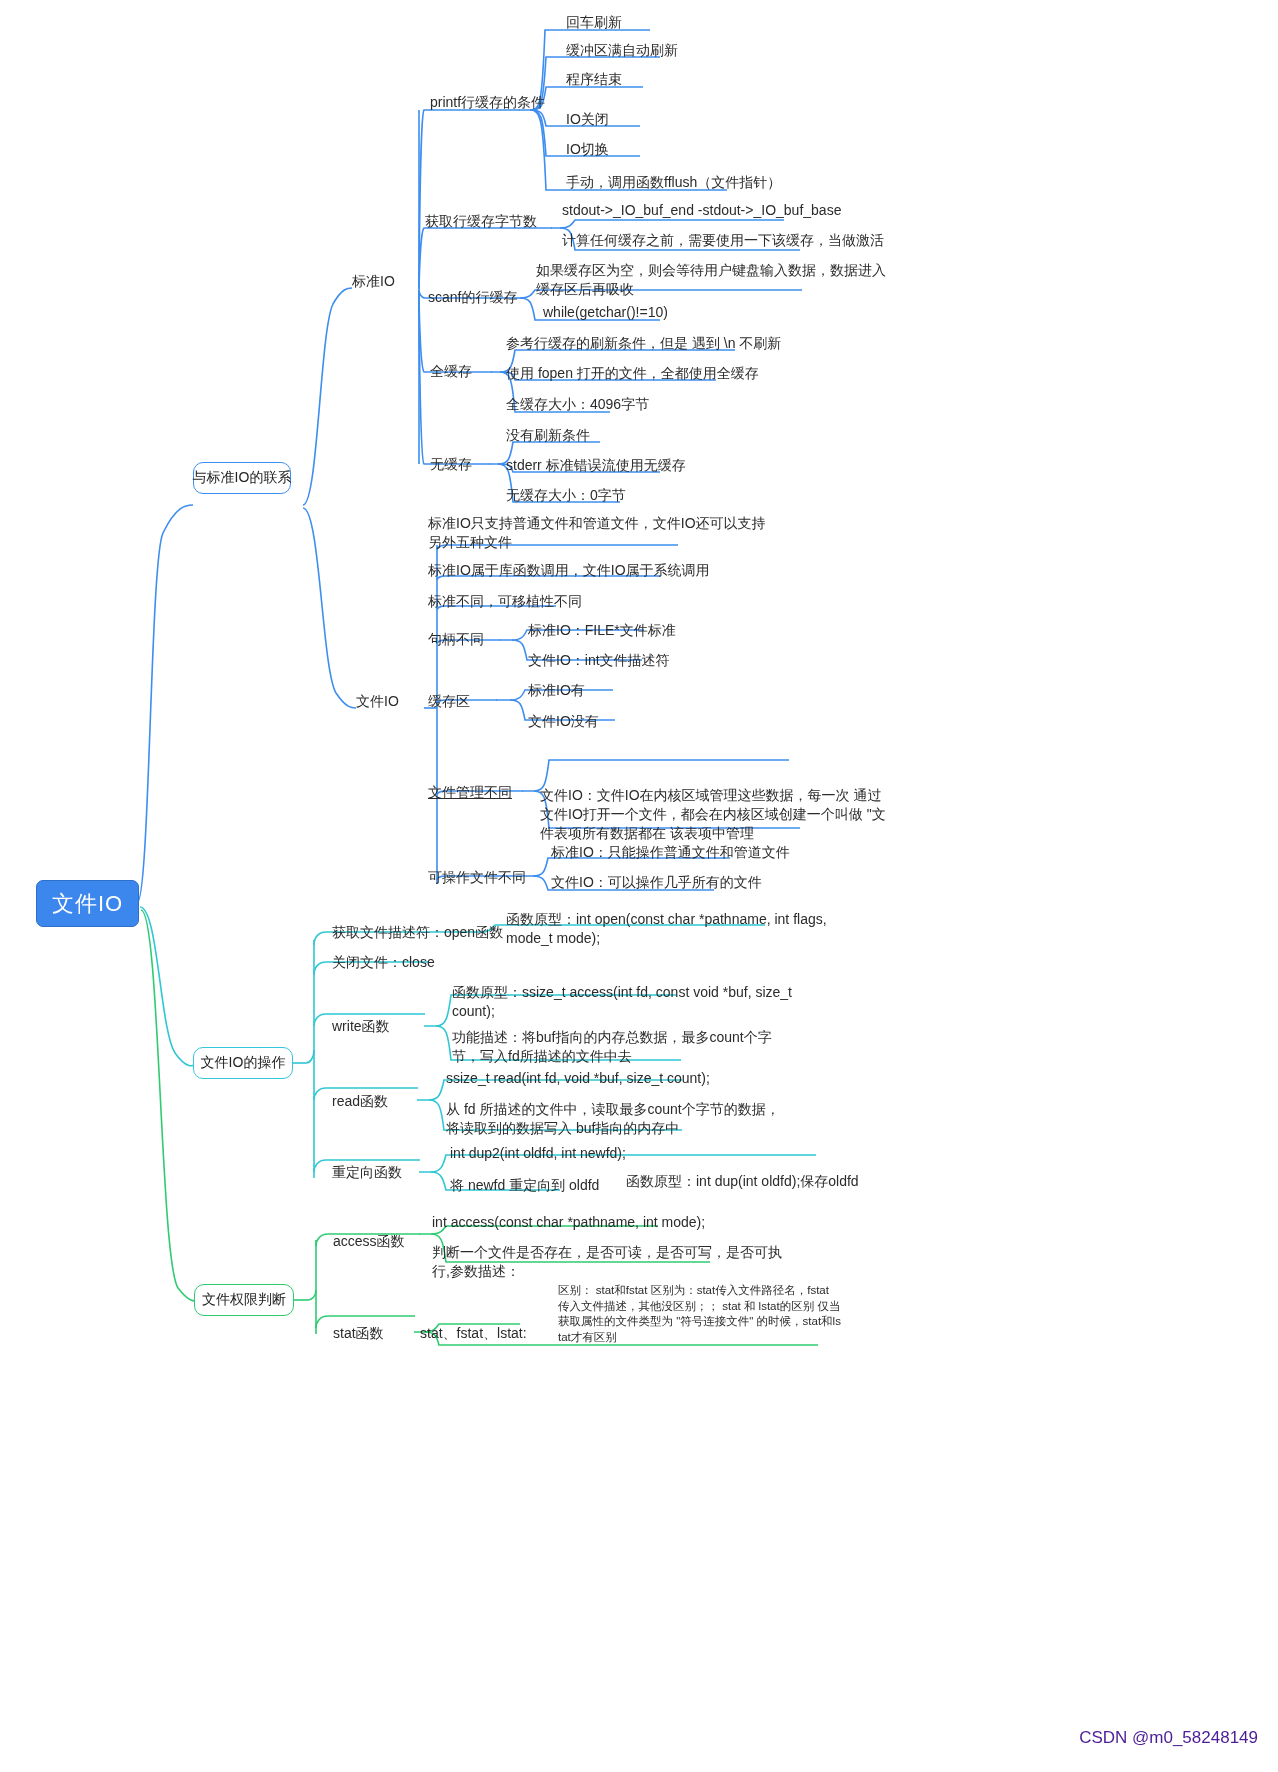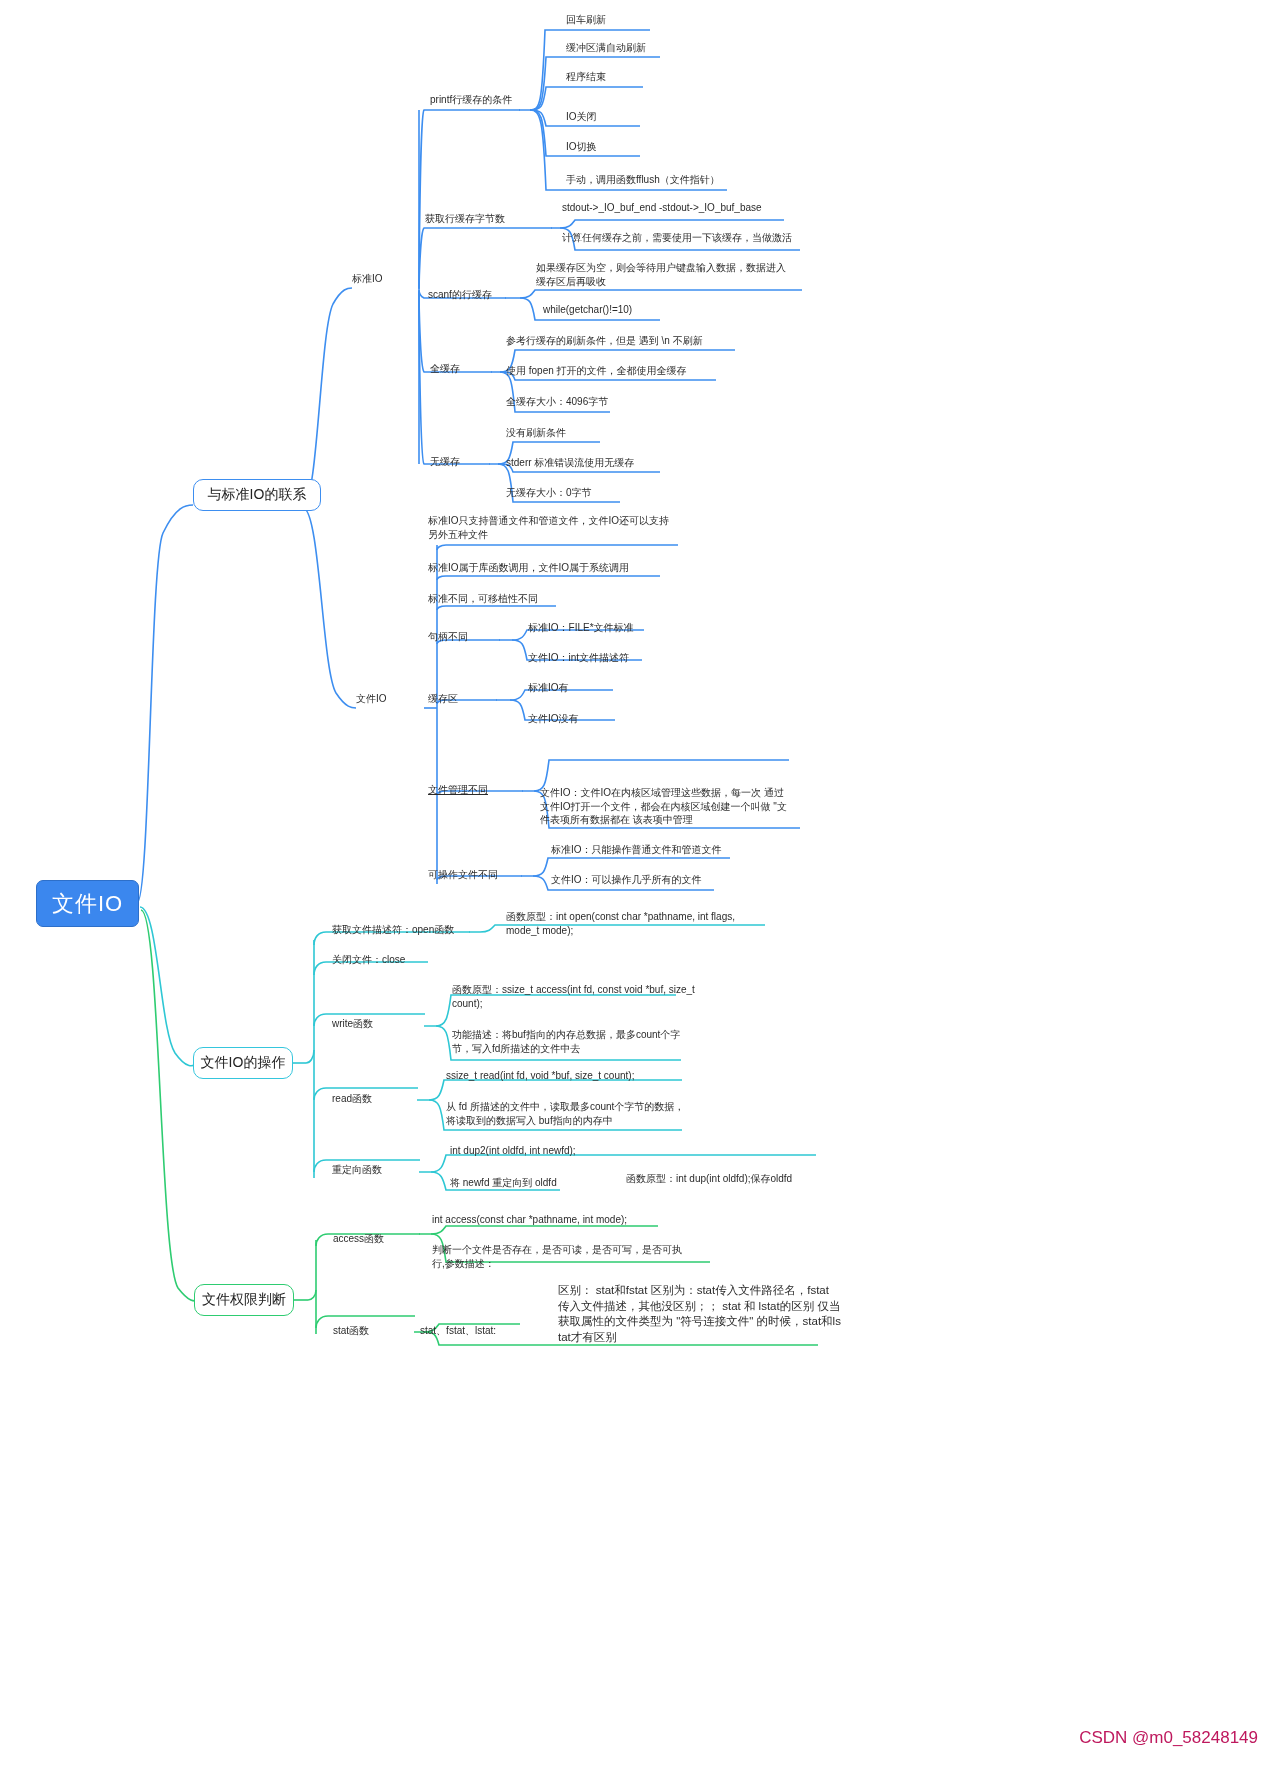--- a/index.html
+++ b/index.html
@@ -26,7 +26,7 @@
 
   
   .topic{
-    position:absolute;font-size:10px;color:#2b2b2b;line-height:1.35;
+    position:absolute;font-size:14px;color:#2b2b2b;line-height:1.35;
     white-space:pre-line;
   }
   .topic.sm{font-size:11.5px;}

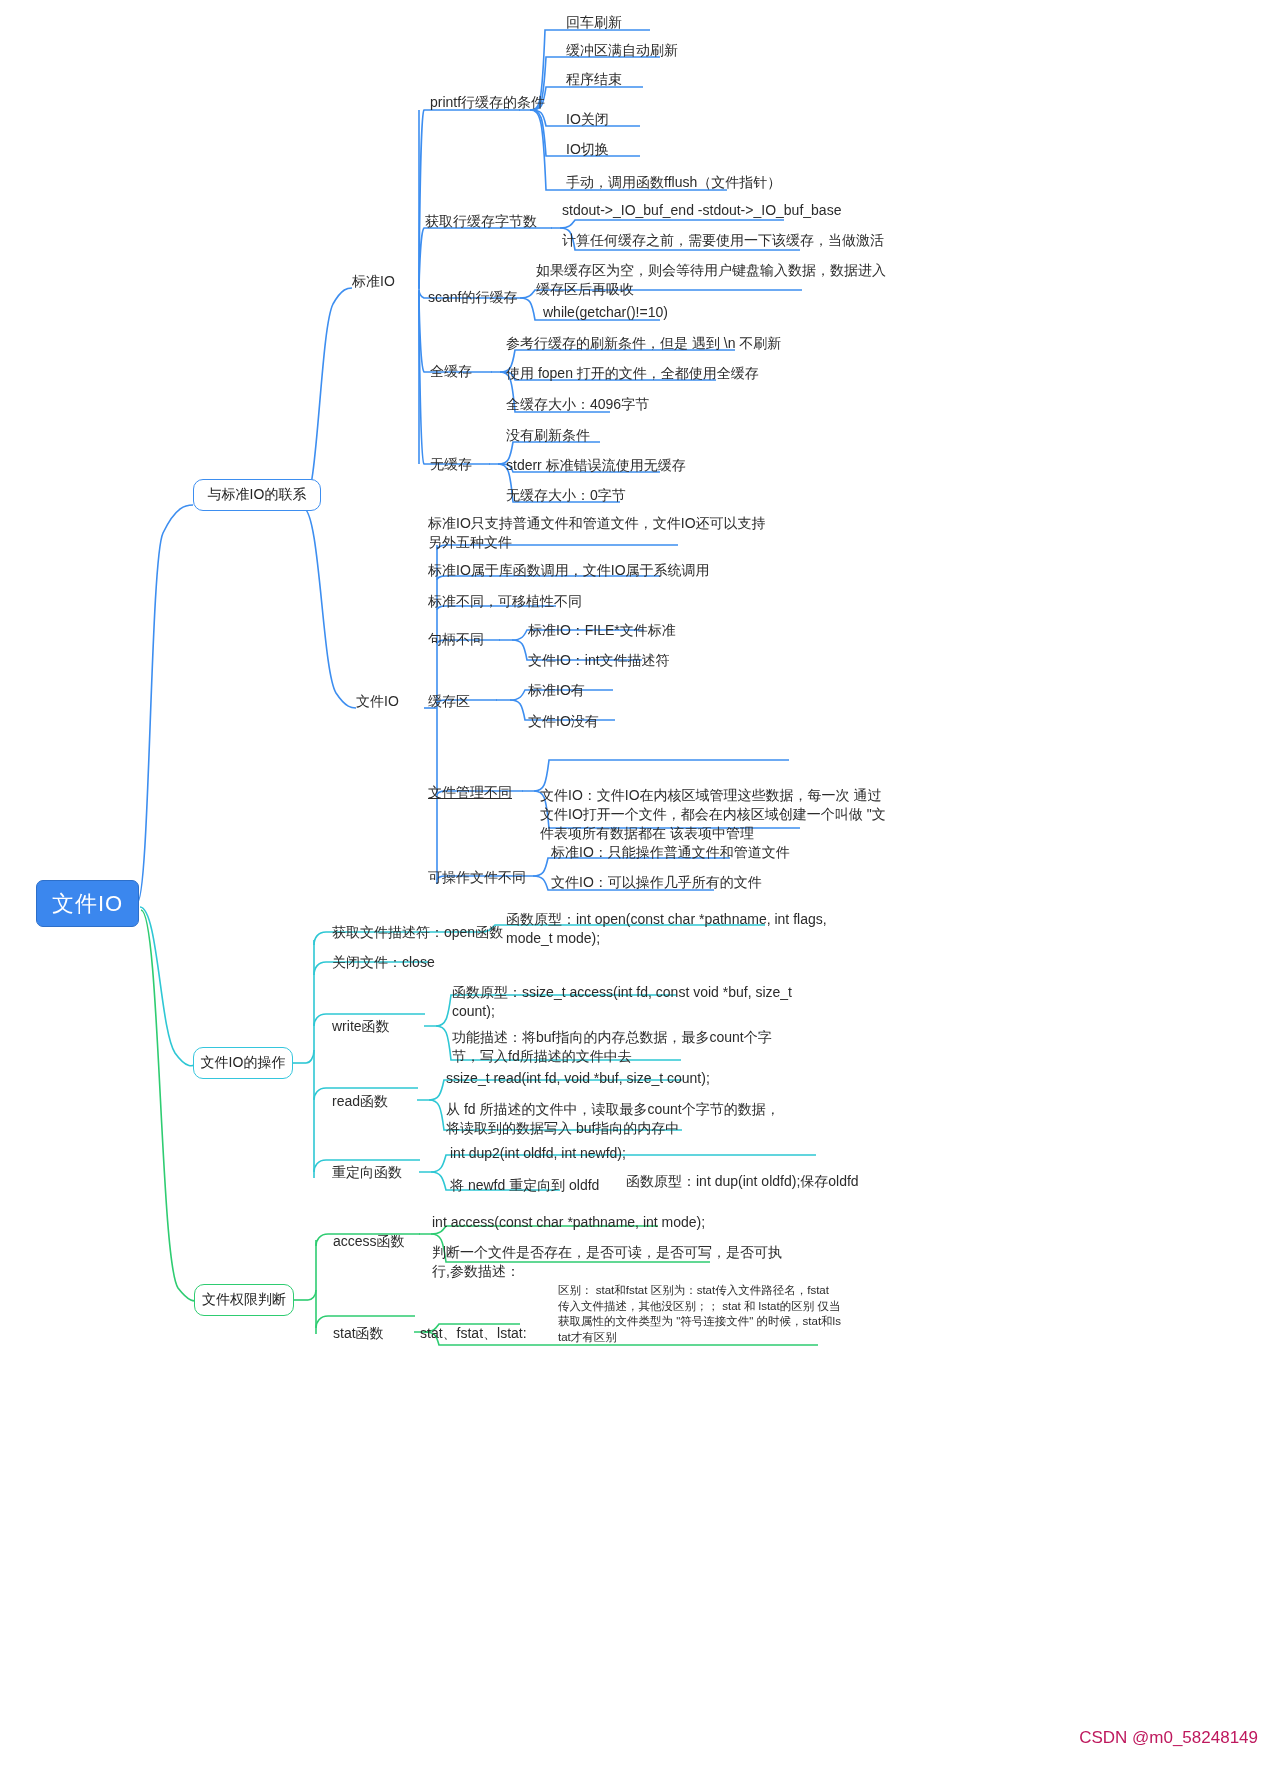--- a/index.html
+++ b/index.html
@@ -137,7 +137,7 @@
 
   <div class="node root" style="left:36px;top:880px;width:103px;height:47px;">文件IO</div>
 
-  <div class="node l1 blue" style="left:193px;top:479px;width:128px;height:32px;">与标准IO的联系</div>
+  <div class="node l1 blue" style="left:193px;top:462px;width:98px;height:32px;">与标准IO的联系</div>
 
   <div class="node l1" style="left:193px;top:1047px;width:100px;height:32px;">文件IO的操作</div>
 

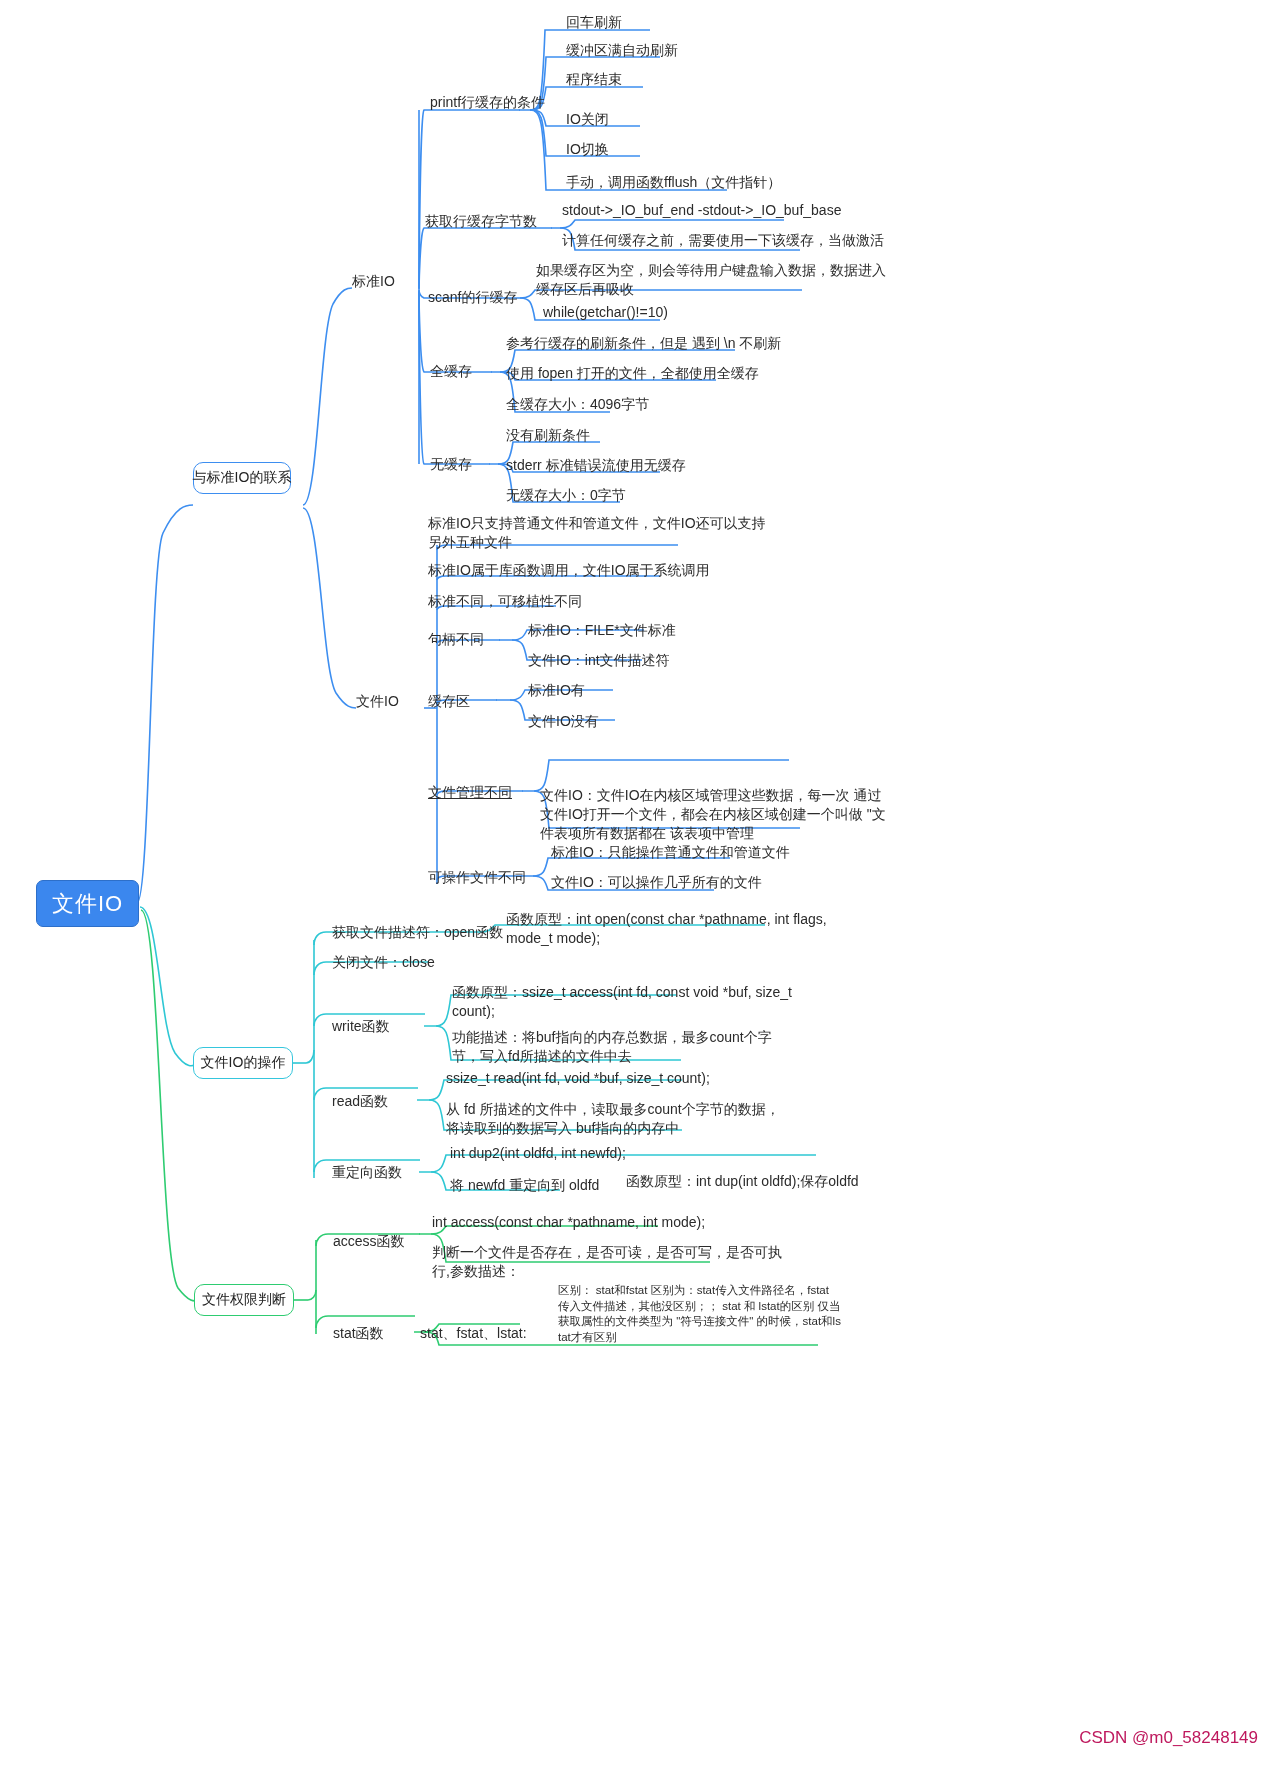--- a/index.html
+++ b/index.html
@@ -31,7 +31,7 @@
   }
   .topic.sm{font-size:11.5px;}
   .watermark{
-    position:absolute;right:20px;bottom:24px;color:#be185d;font-size:17px;
+    position:absolute;right:20px;bottom:24px;color:#4c1d95;font-size:17px;
     font-family:"Liberation Sans",sans-serif;
   }
 </style>

